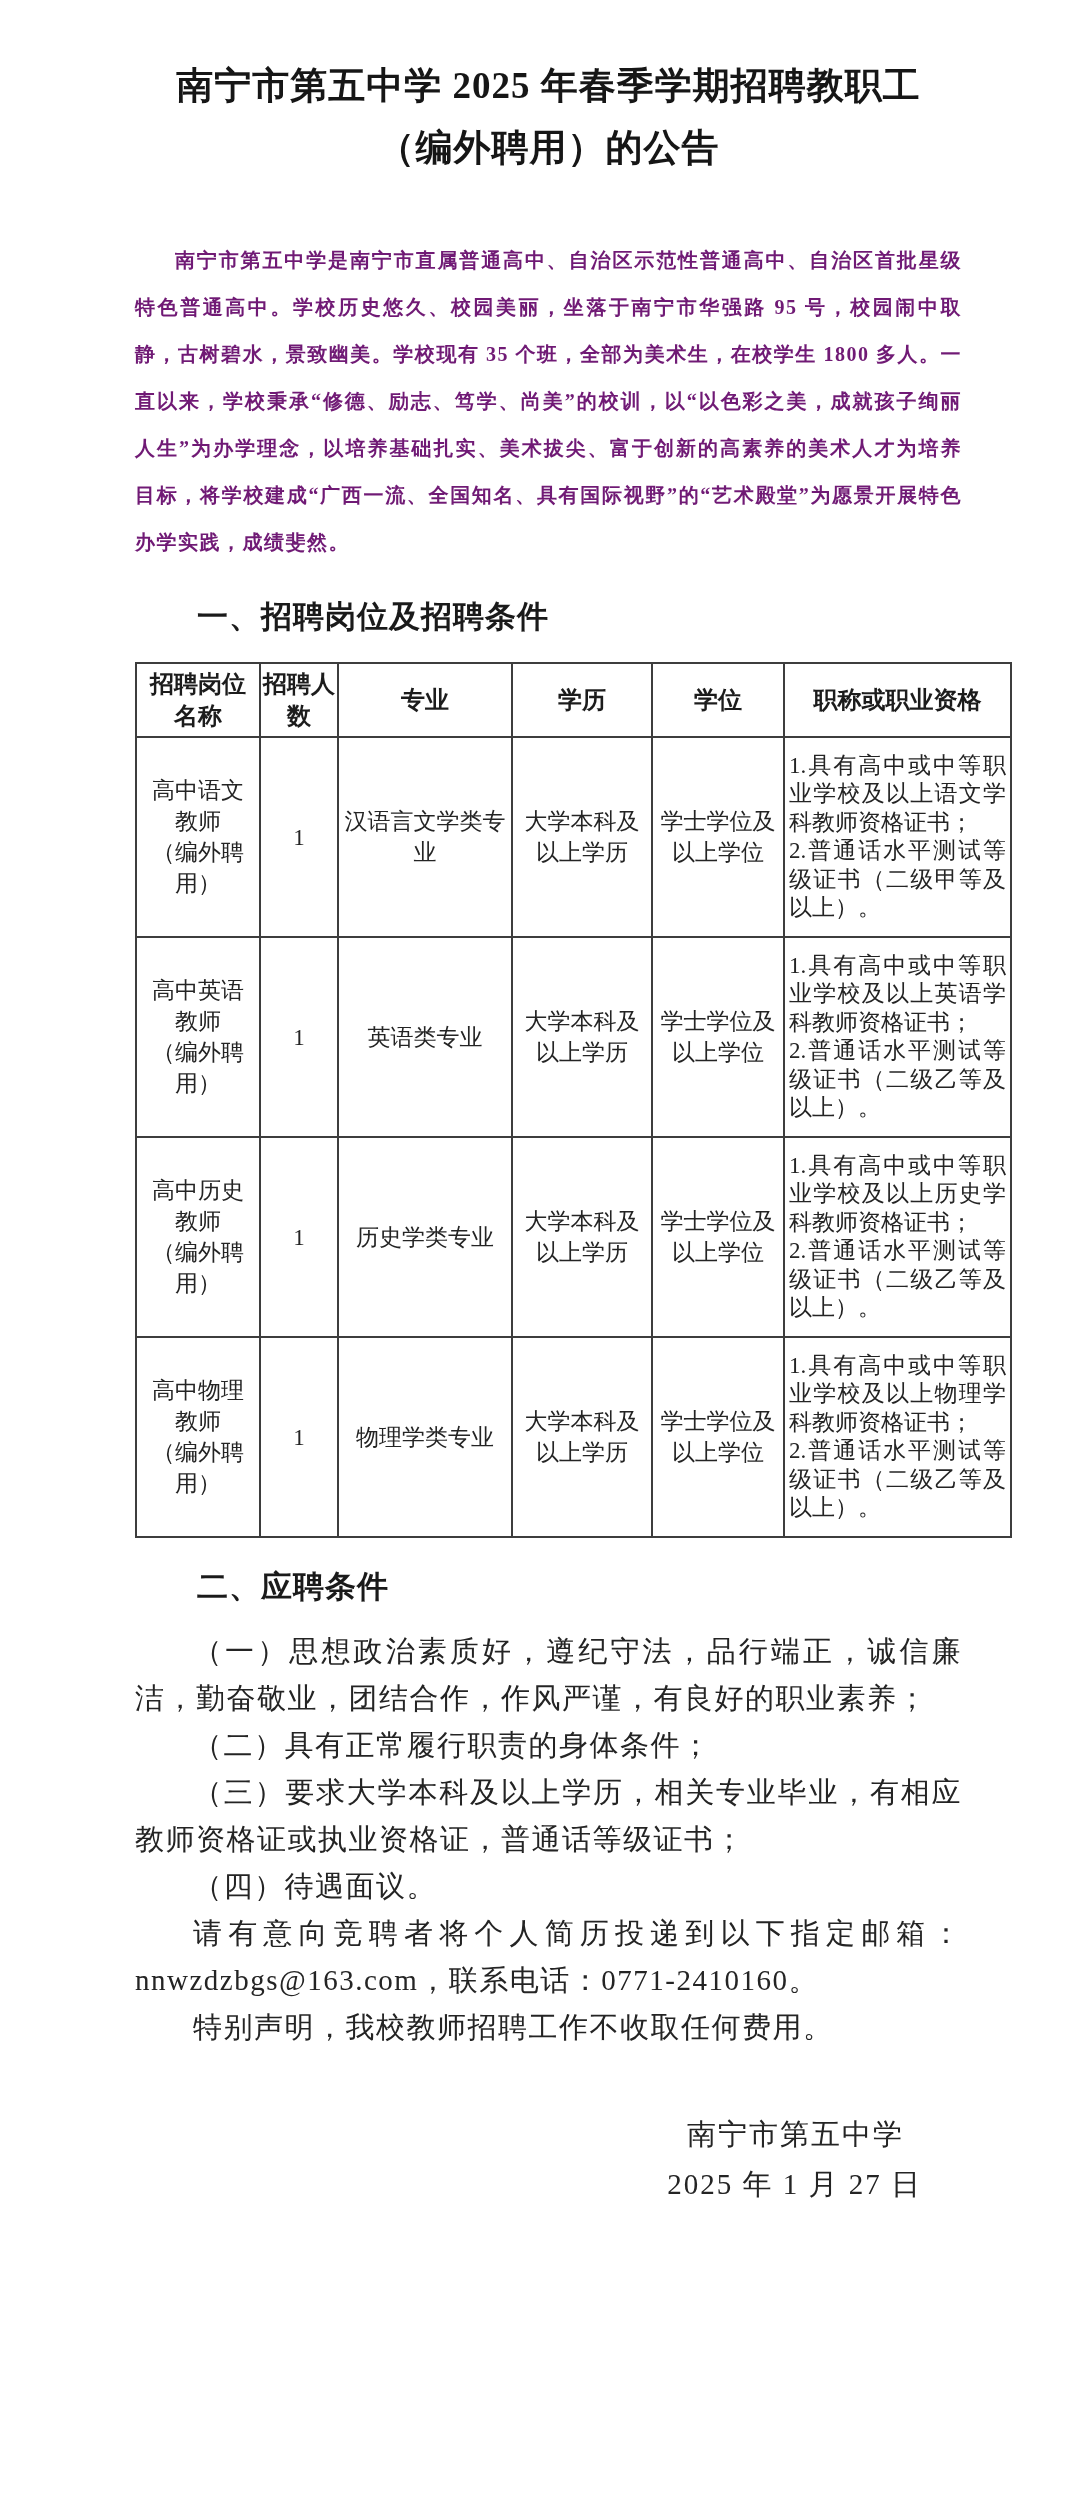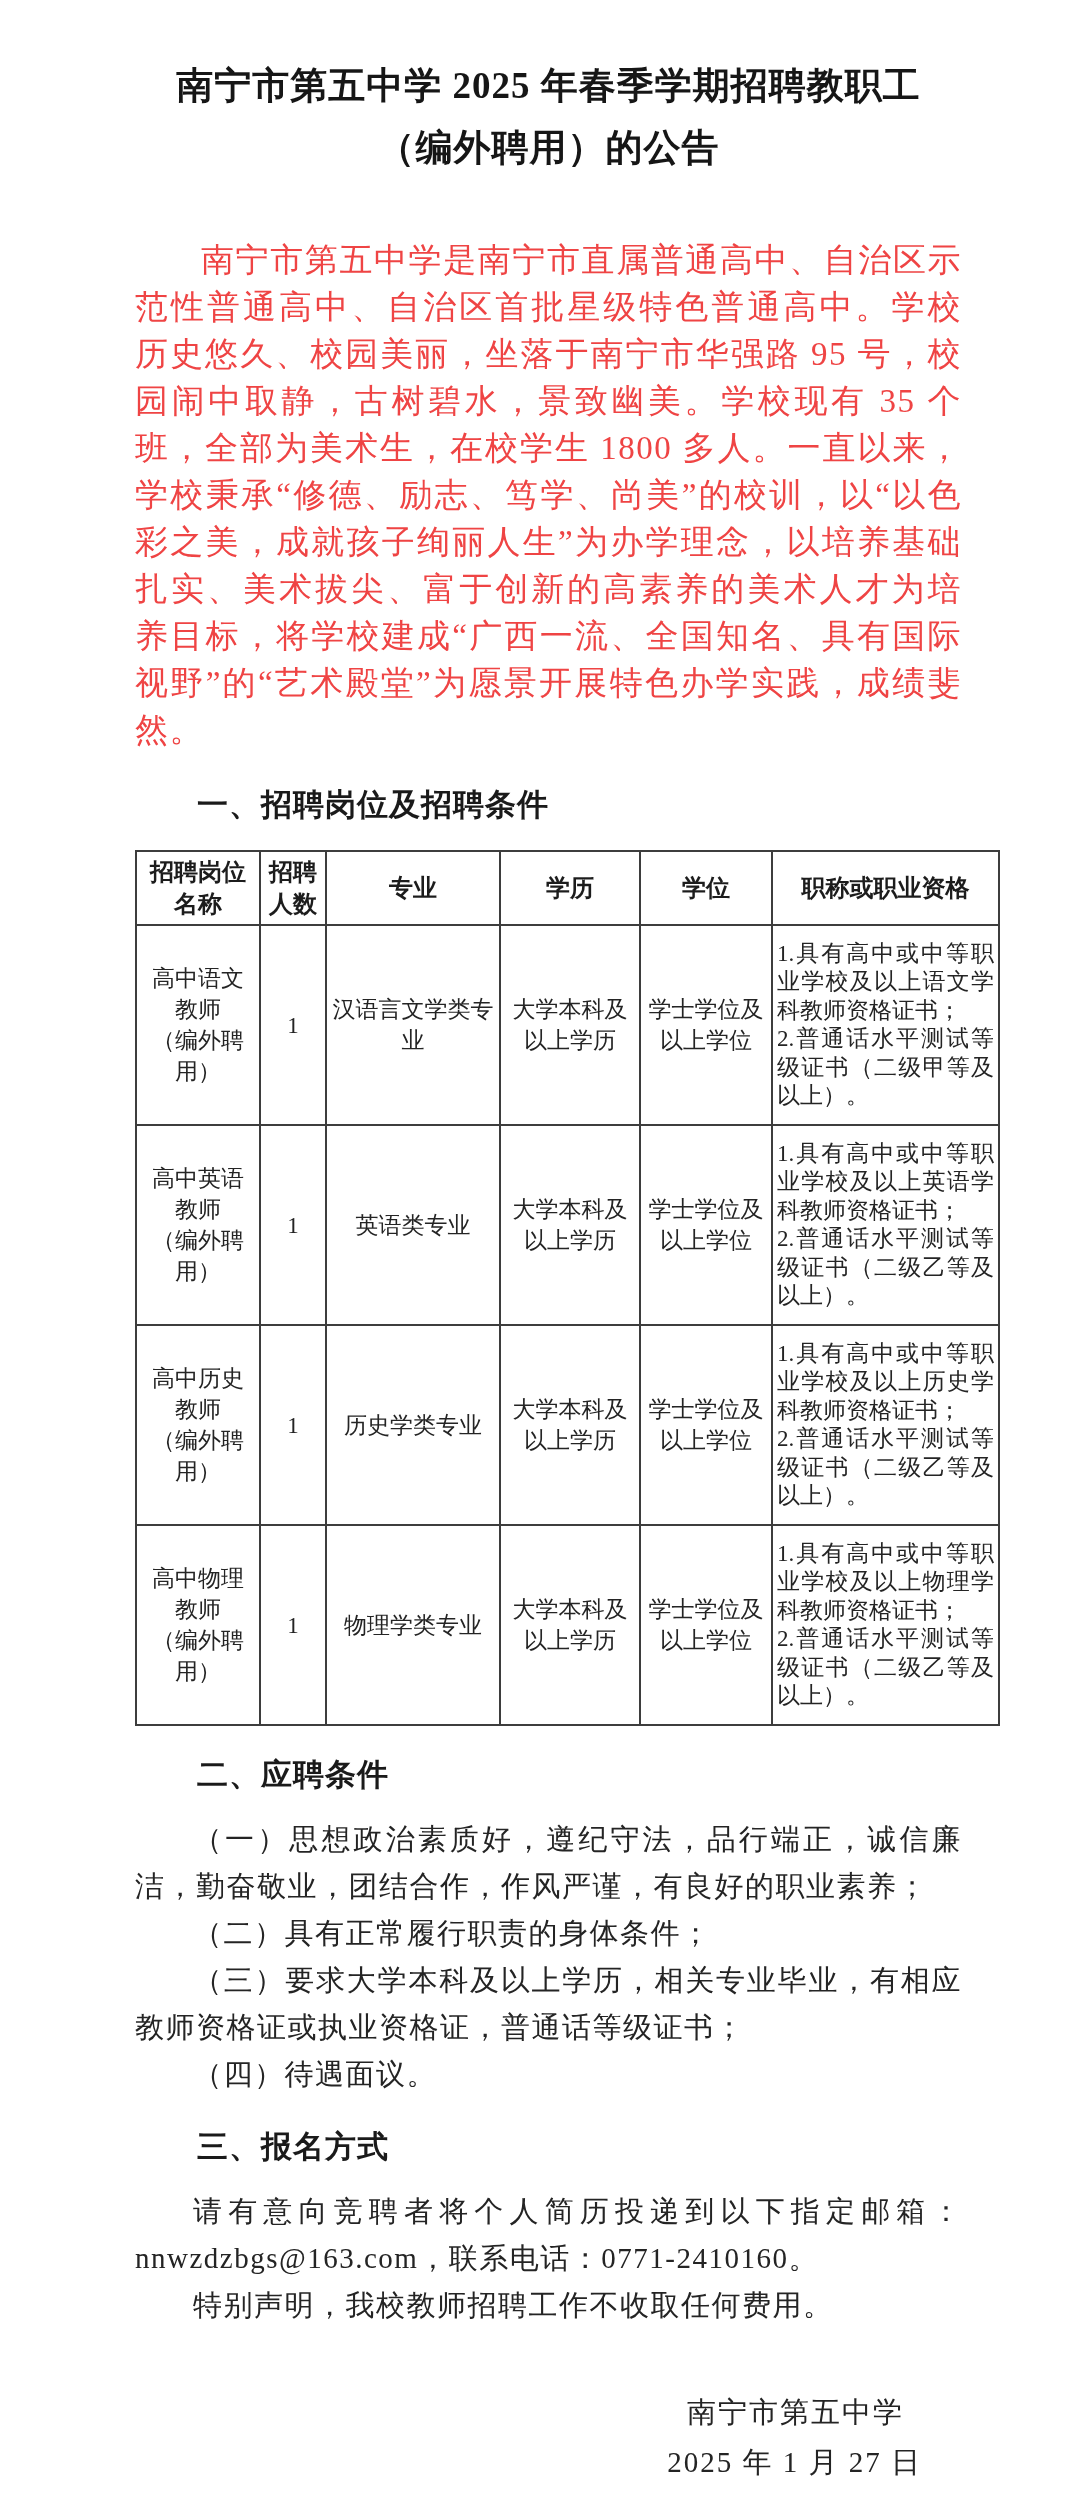--- a/index.html
+++ b/index.html
@@ -26,12 +26,13 @@
     color: #161616;
   }
   .para {
-    font-size: 33px;
-    line-height: 47px;
-    letter-spacing: 1.5px;
-    text-align: justify;
-    text-indent: 2em;
-    color: #ef4444;
+    font-size: 20px;
+    line-height: 47px;
+    letter-spacing: 1.5px;
+    text-align: justify;
+    text-indent: 2em;
+    color: #701a75;
+    font-weight: bold;
   }
   .section-heading {
     font-family: "Liberation Sans", "DejaVu Sans", sans-serif;

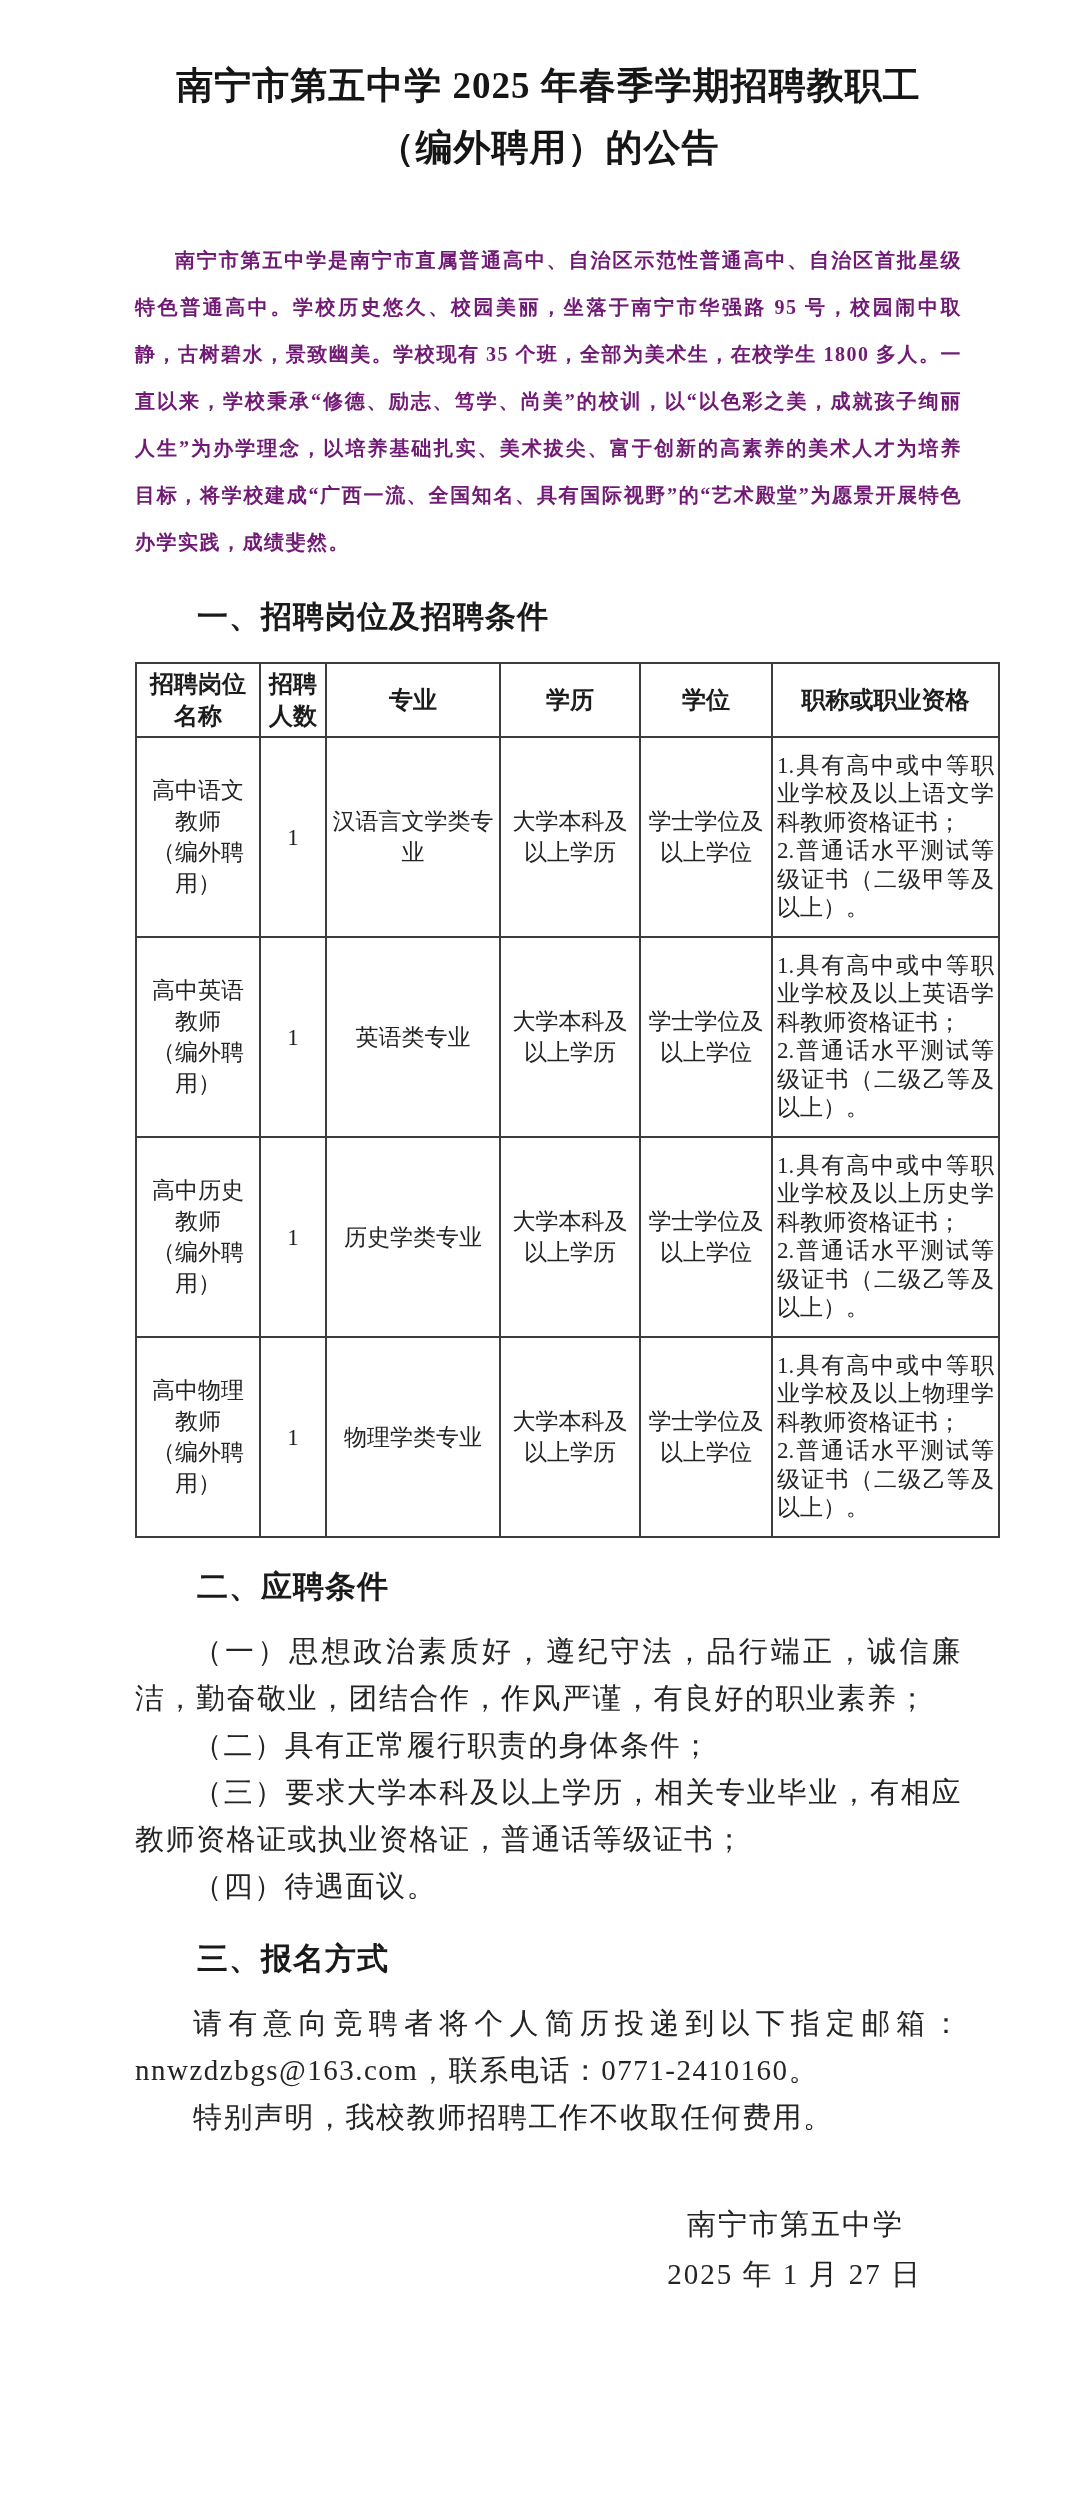--- a/index.html
+++ b/index.html
@@ -140,7 +140,7 @@
     <thead>
       <tr>
         <th style="width:124px">招聘岗位名称</th>
-        <th style="width:66px">招聘人数</th>
+        <th style="width:78px">招聘人数</th>
         <th style="width:174px">专业</th>
         <th style="width:140px">学历</th>
         <th style="width:132px">学位</th>

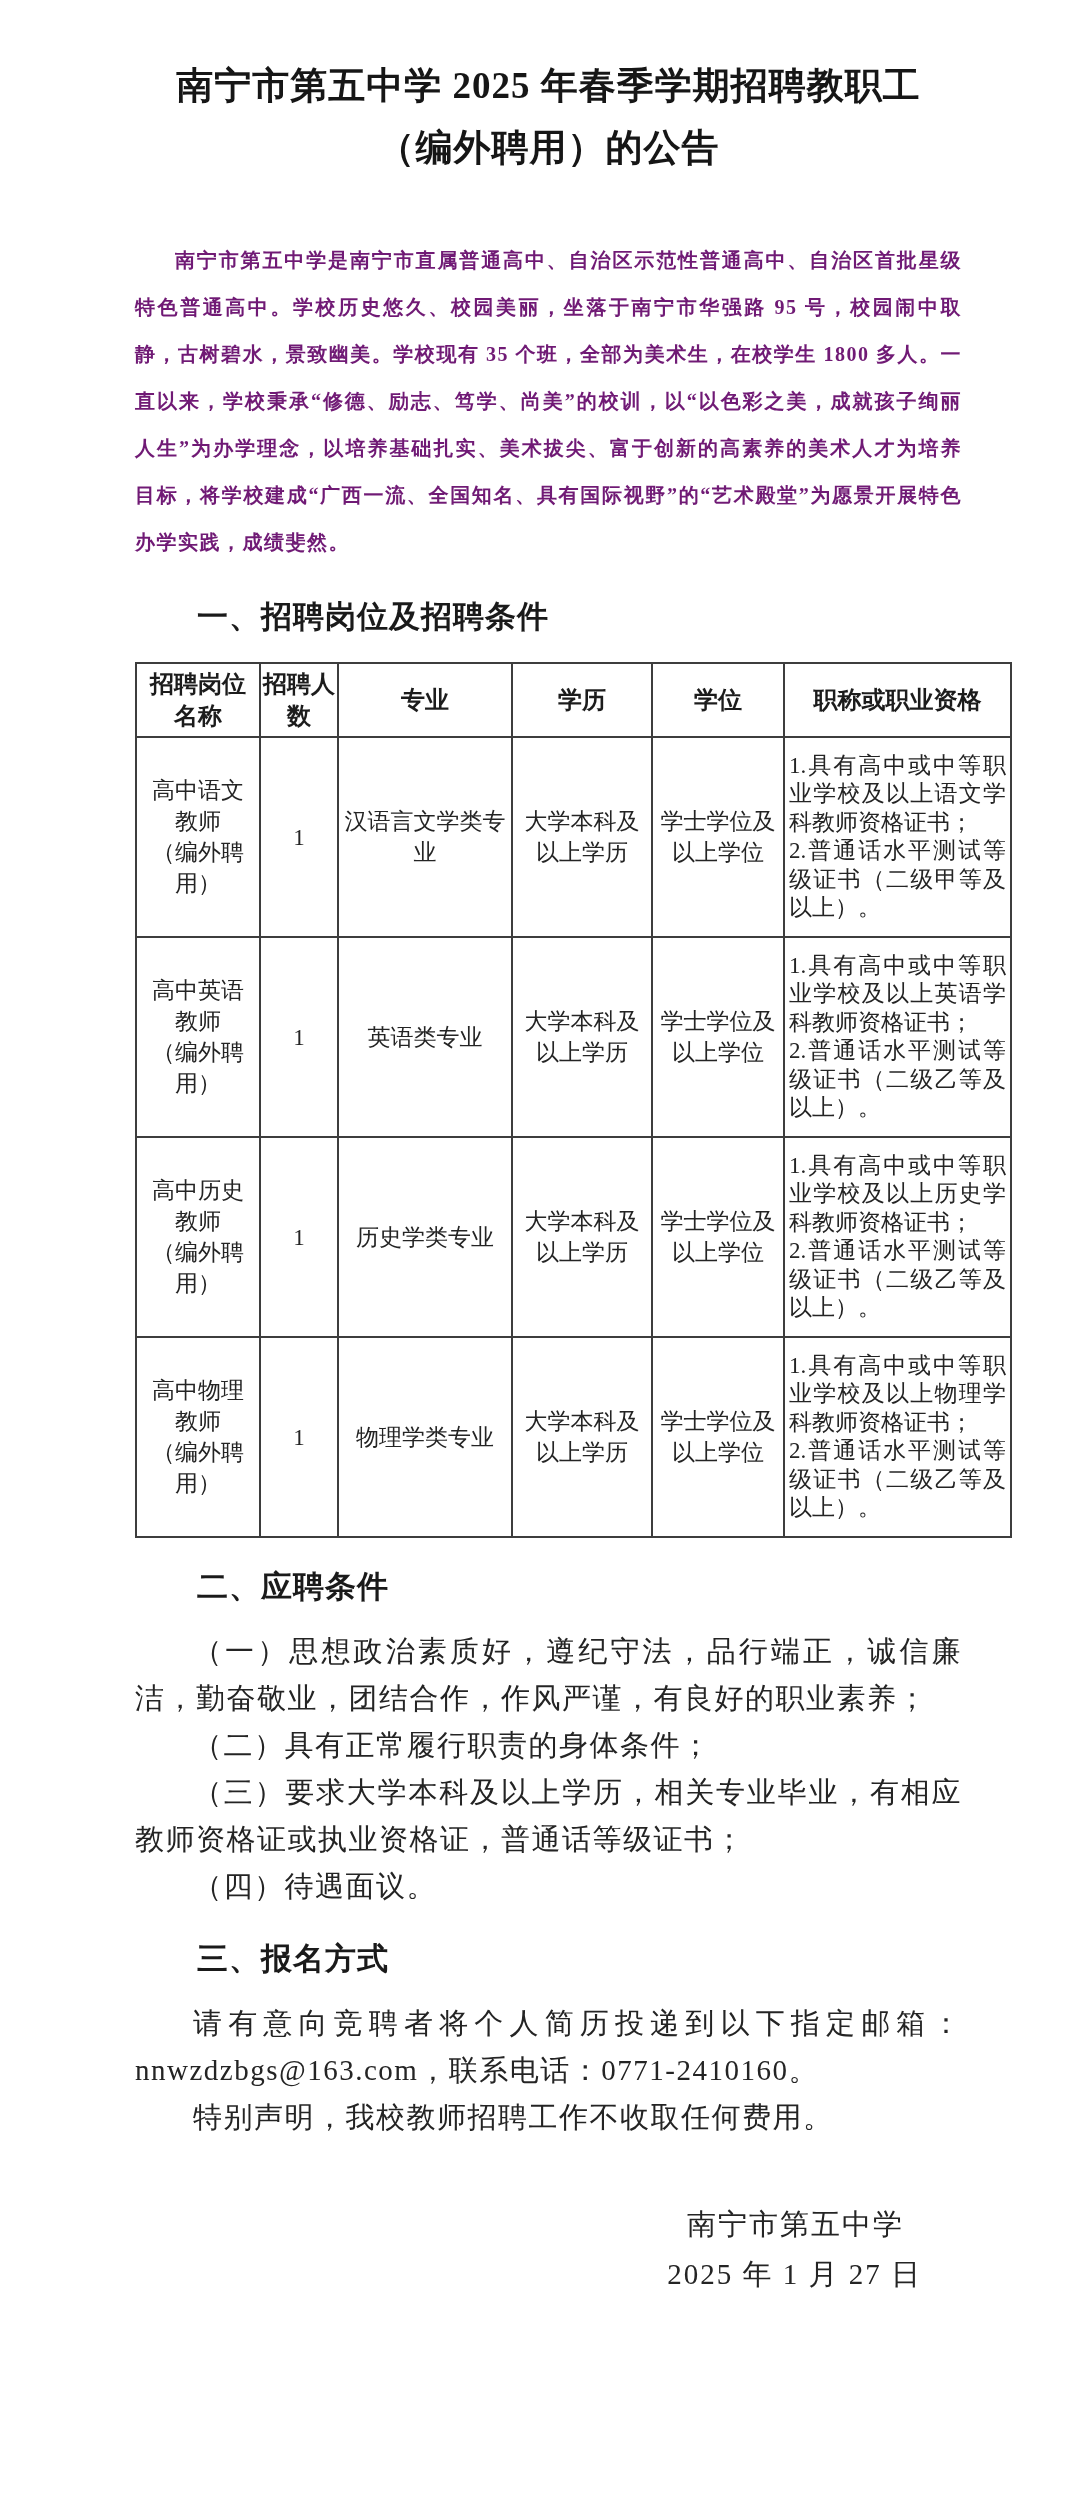--- a/index.html
+++ b/index.html
@@ -214,7 +214,6 @@
   <p class="cond-item">（三）要求大学本科及以上学历，相关专业毕业，有相应教师资格证或执业资格证，普通话等级证书；</p>
   <p class="cond-item">（四）待遇面议。</p>
 
-  <div class="section-heading heading-3">三、报名方式</div>
 
   <div class="apply-line-1">请有意向竞聘者将个人简历投递到以下指定邮箱：</div>
   <div class="apply-line-2">nnwzdzbgs@163.com，联系电话：0771-2410160。</div>

